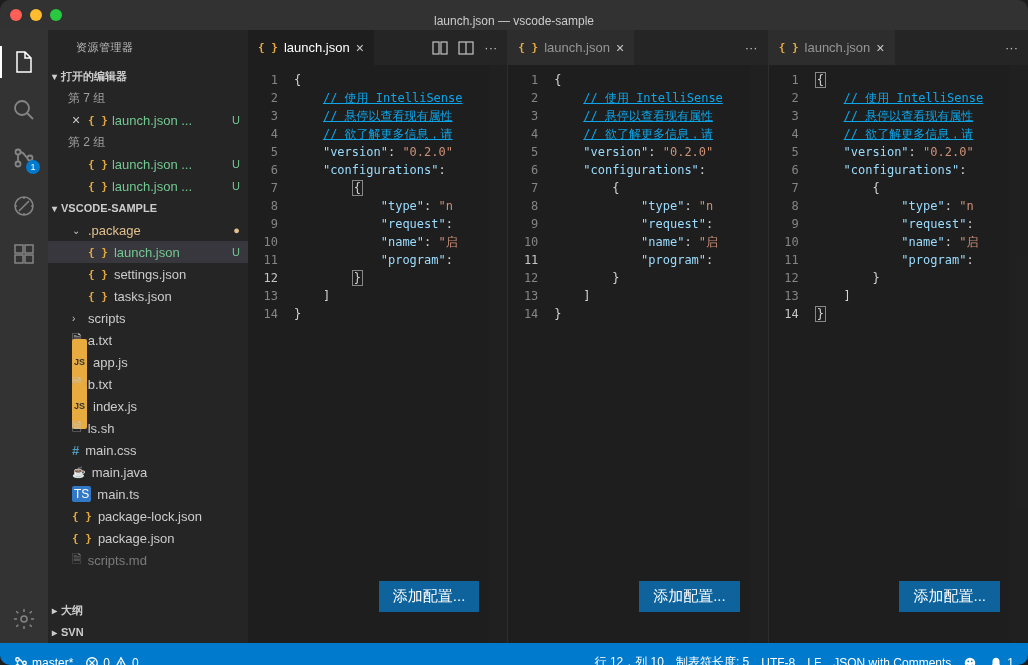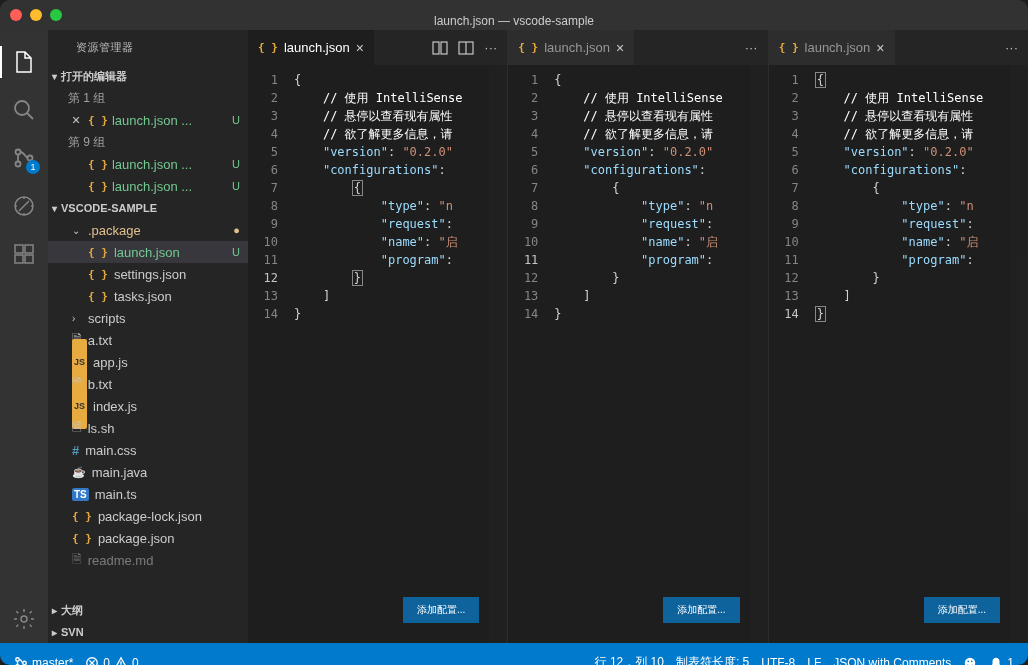--- a/index.html
+++ b/index.html
@@ -262,7 +262,7 @@
       <span>打开的编辑器</span>
     </div>
 
-    <div class="group-label">第 1 组</div>
+    <div class="group-label">第 7 组</div>
     <div class="editor-item">
       <span class="close-icon">×</span>
       <span class="json-icon">{ }</span>

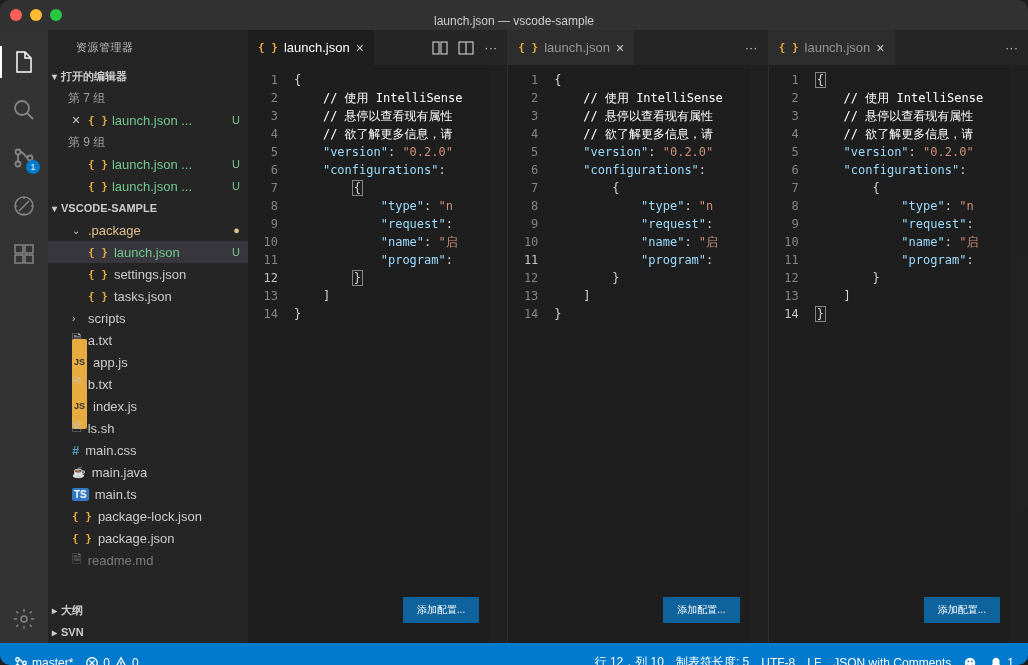--- a/index.html
+++ b/index.html
@@ -166,7 +166,7 @@
 .code-lines { flex: 1; overflow: hidden; }
 .code-line { height: 18px; line-height: 18px; white-space: pre; }
 .tk-brace { color: #d4d4d4; }
-.tk-comment { color: #ffffff; }
+.tk-comment { color: #0ea5e9; text-decoration: underline; }
 .tk-key { color: #9cdcfe; }
 .tk-string { color: #ce9178; }
 .tk-punc { color: #d4d4d4; }

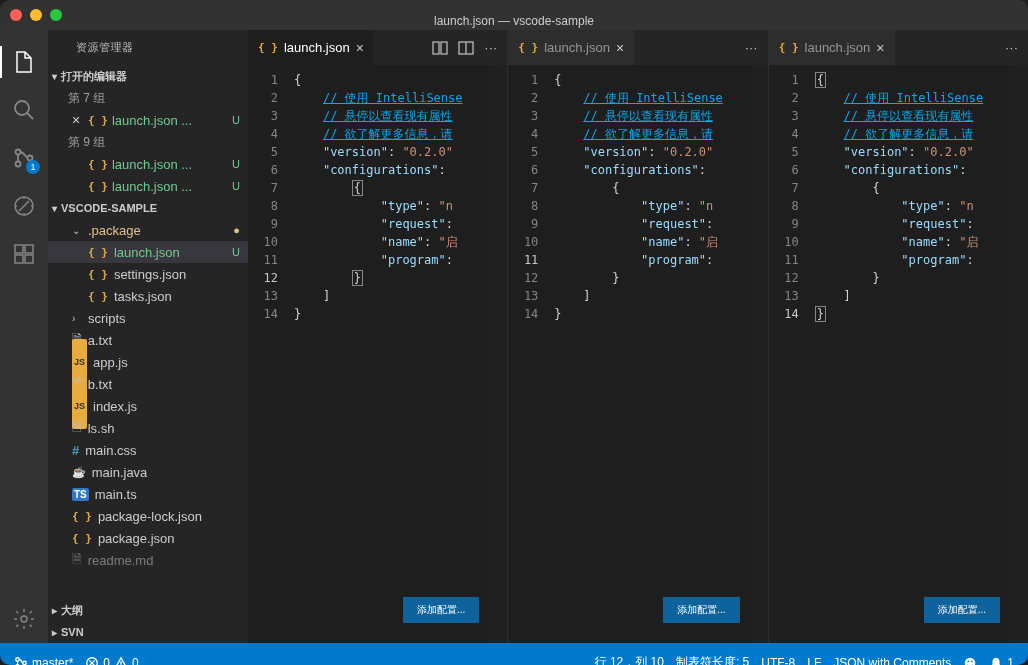--- a/index.html
+++ b/index.html
@@ -270,7 +270,7 @@
       <span class="vcs-u">U</span>
     </div>
 
-    <div class="group-label">第 9 组</div>
+    <div class="group-label">第 2 组</div>
     <div class="editor-item">
       <span class="spacer"></span>
       <span class="json-icon">{ }</span>

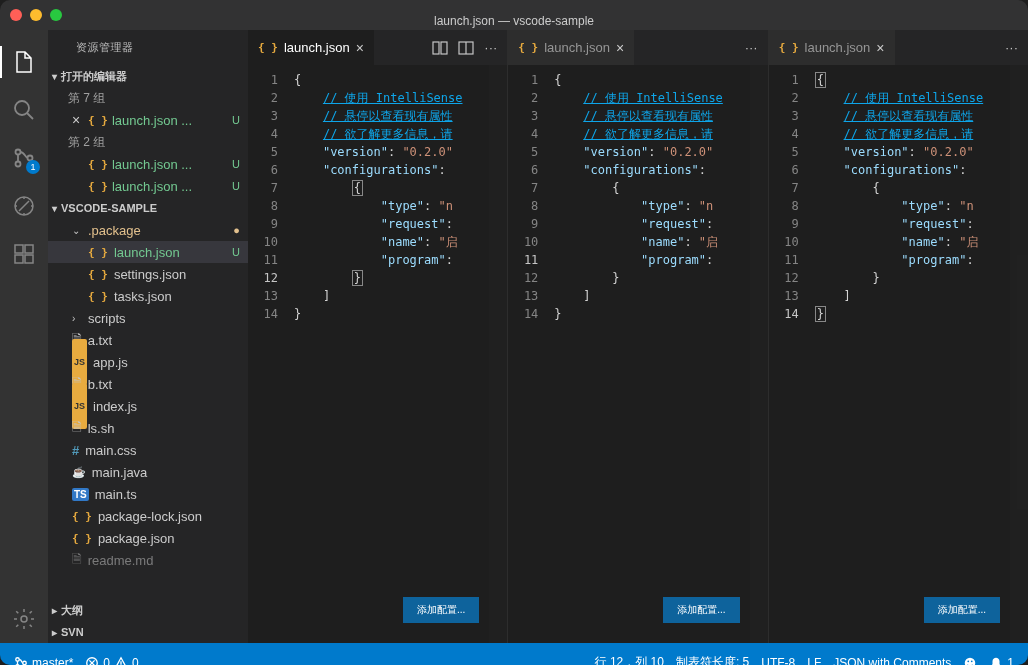--- a/index.html
+++ b/index.html
@@ -93,7 +93,7 @@
 .editor-item .spacer { width: 16px; }
 .json-icon { color: #e8ab3f; font-size: 11px; font-weight: bold; font-family: monospace; }
 .js-icon { color: #e8ab3f; font-size: 9px; font-weight: bold; background: #e8ab3f; color: #333; padding: 18px 2px; border-radius: 2px;}
-.ts-icon { color: #fff; font-size: 10px; font-weight: bold; background: #3178c6; padding: 1px 2px; border-radius: 2px;}
+.ts-icon { color: #fff; font-size: 12px; font-weight: normal; background: #3178c6; padding: 1px 2px; border-radius: 2px;}
 .file-icon { color: #c5c5c5; font-size: 12px; }
 .hash-icon { color: #519aba; font-weight: bold; }
 .java-icon { color: #cc3e44; font-size: 11px; }

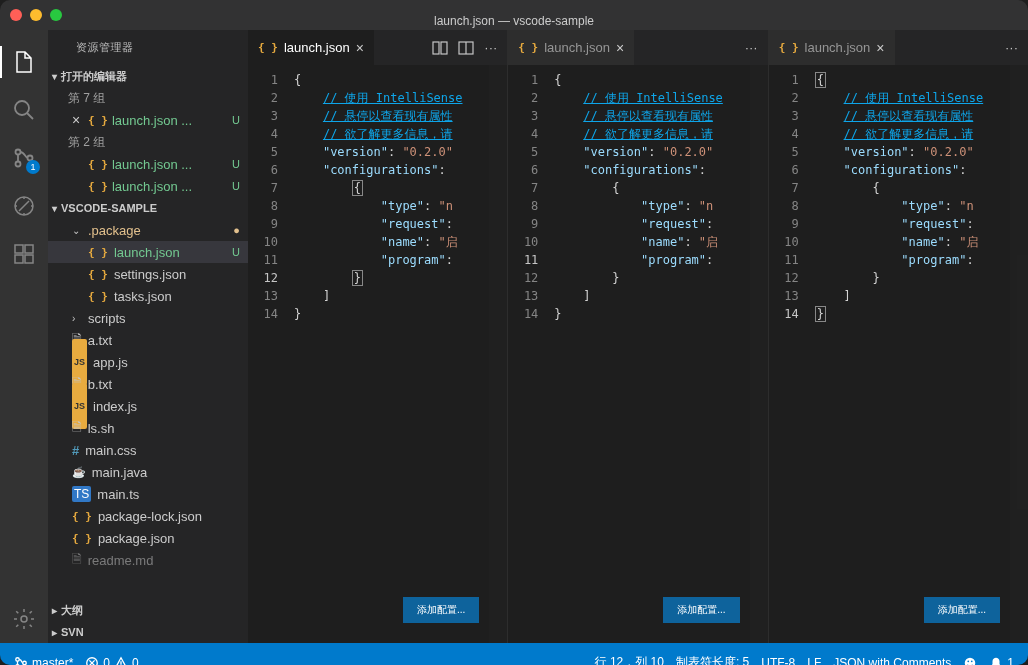--- a/index.html
+++ b/index.html
@@ -355,7 +355,7 @@
         </div>
       <div class="file-item" style="opacity:0.5">
           <span class="file-icon">🗎</span>
-          <span class="fname">readme.md</span>
+          <span class="fname">scripts.md</span>
         </div>
     </div>
 

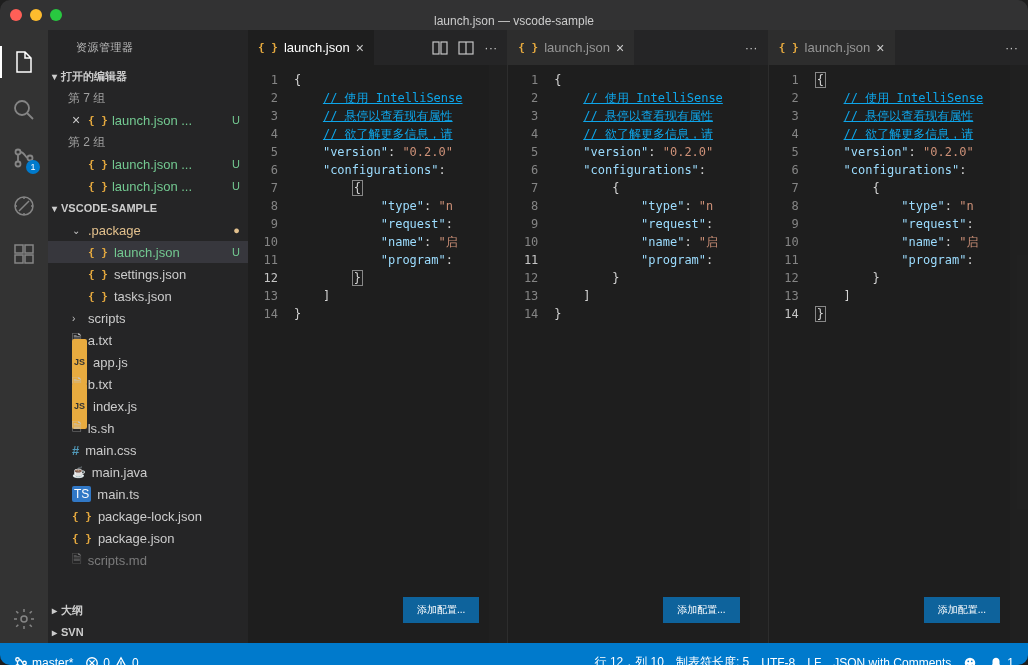--- a/index.html
+++ b/index.html
@@ -176,10 +176,10 @@
 }
 .add-config-btn {
   position: absolute;
-  bottom: 20px; right: 28px;
+  bottom: 31px; right: 28px;
   background: #0e639c; color: #ffffff;
   padding: 6px 14px;
-  font-size: 10px;
+  font-size: 15px;
   border: none; cursor: pointer;
 }
 .statusbar {

